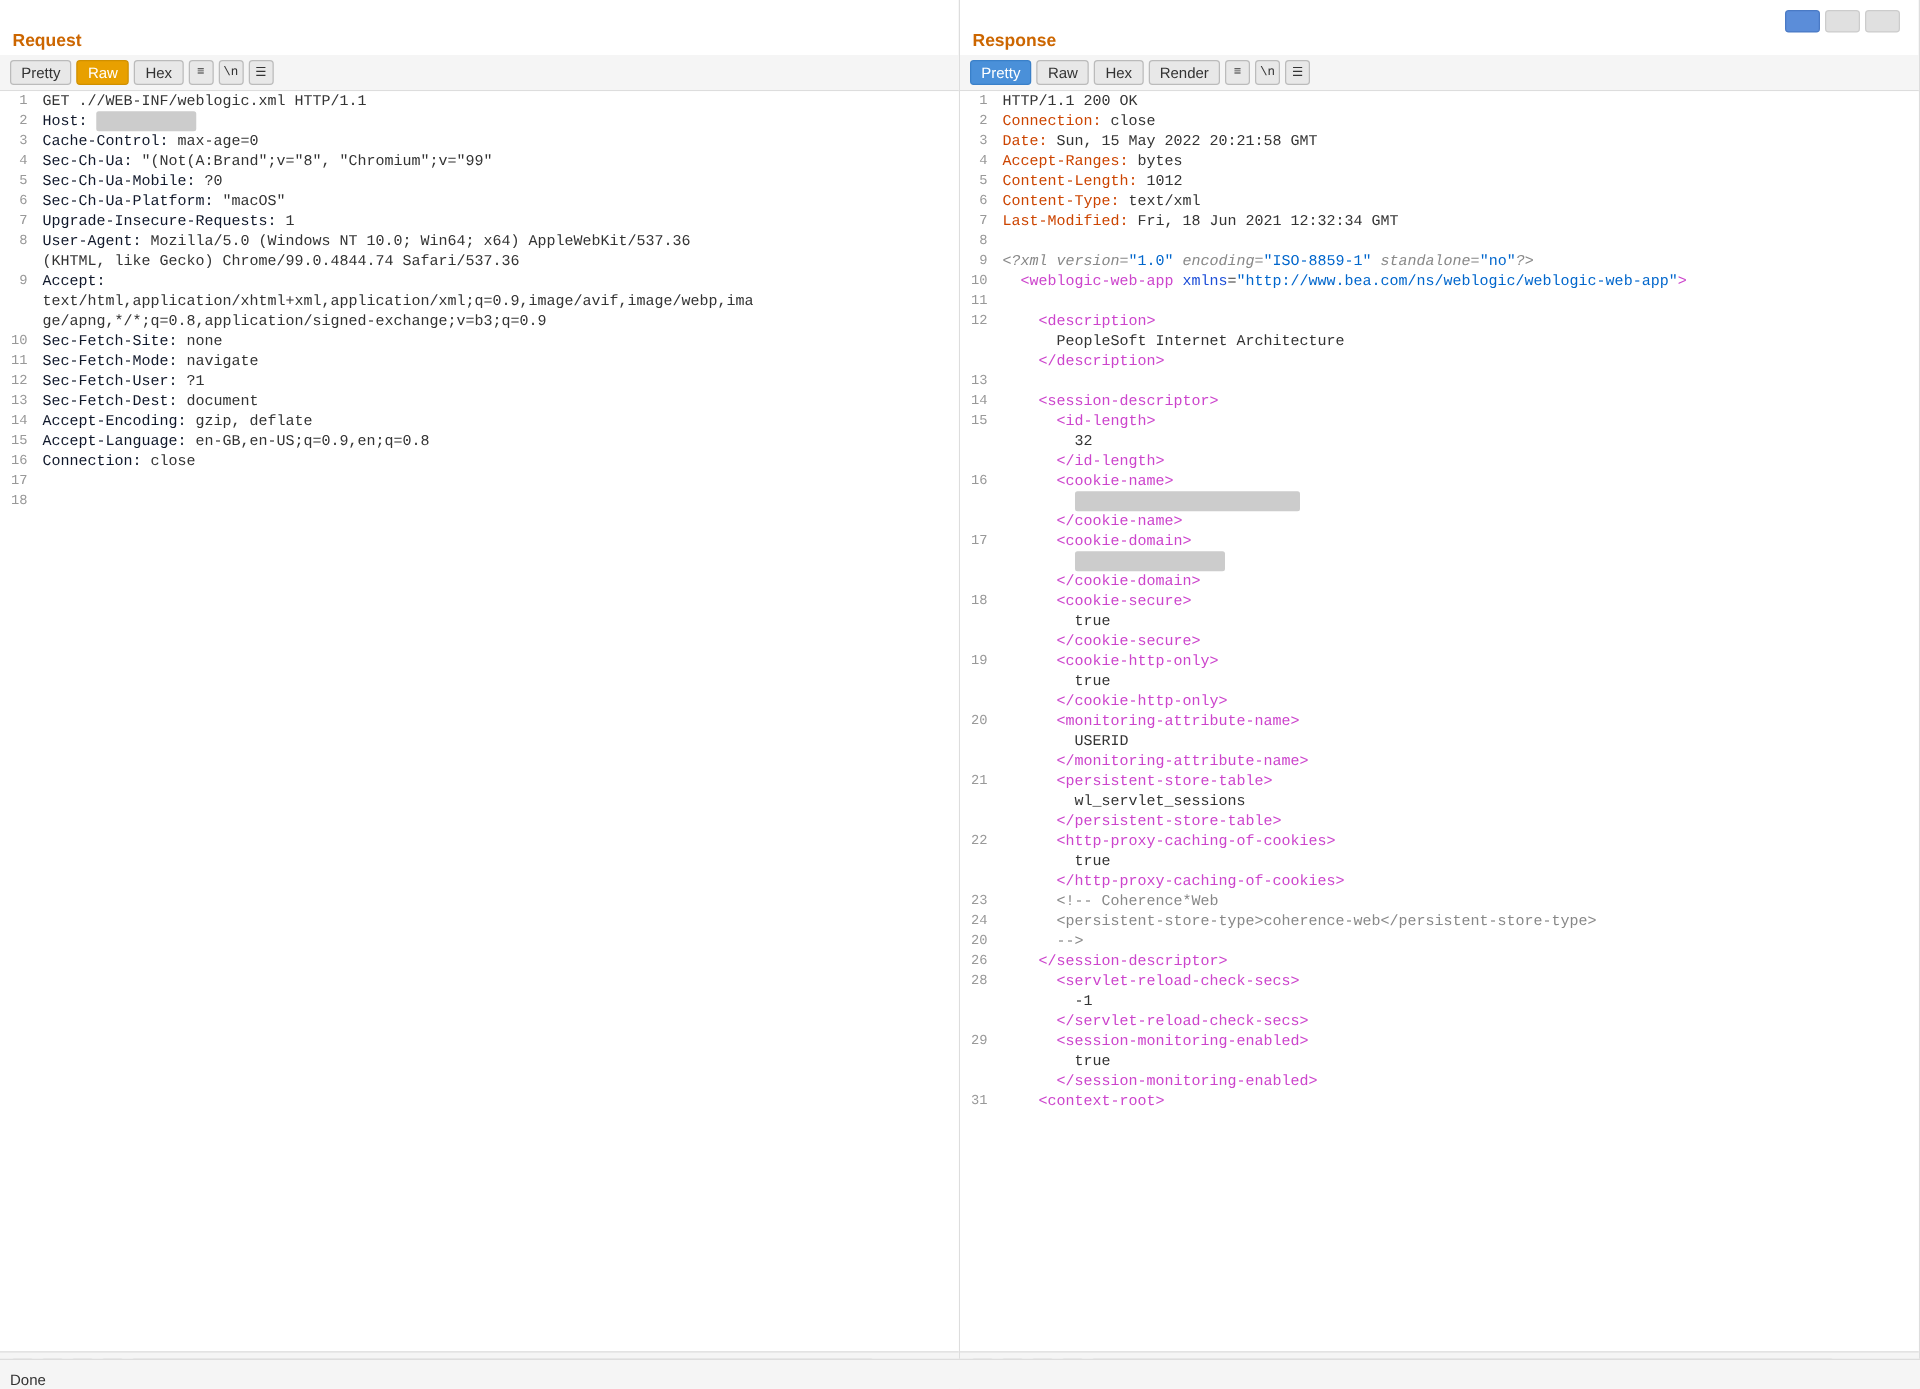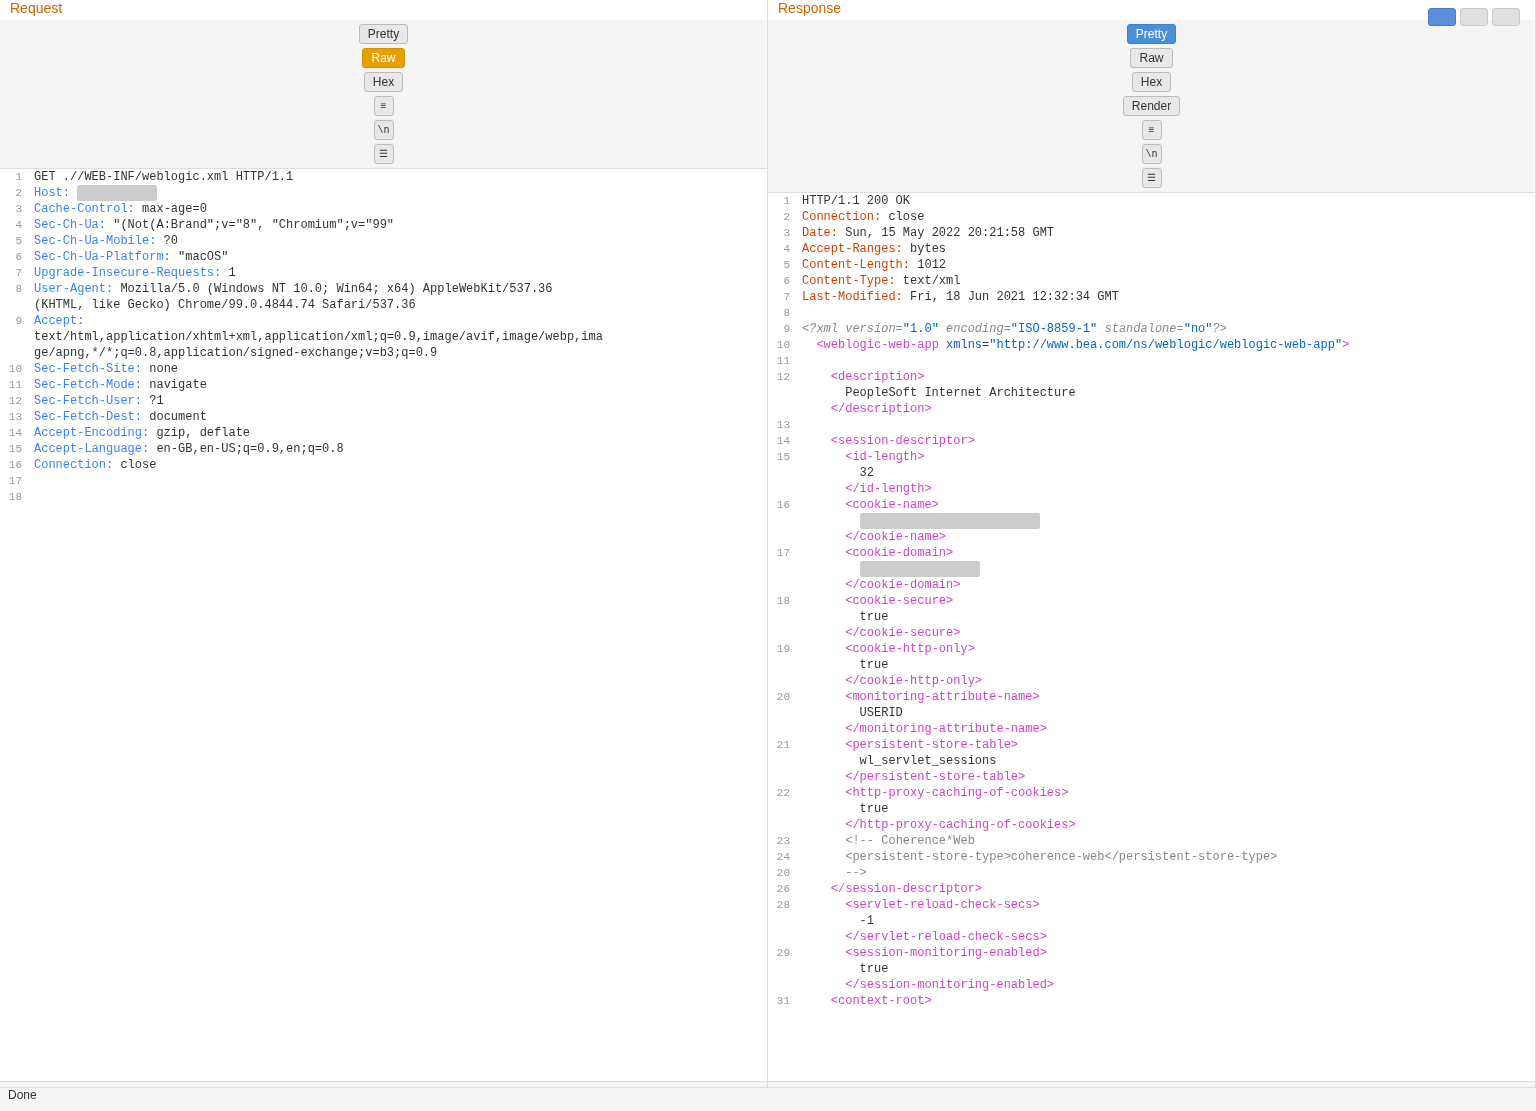--- a/index.html
+++ b/index.html
@@ -48,9 +48,9 @@
     }
 
     .panel-header {
-      padding: 0 10px 4px 10px;
+      padding: 24px 10px 4px 10px;
       font-family: Arial, sans-serif;
-      font-weight: normal;
+      font-weight: bold;
       font-size: 14px;
     }
 

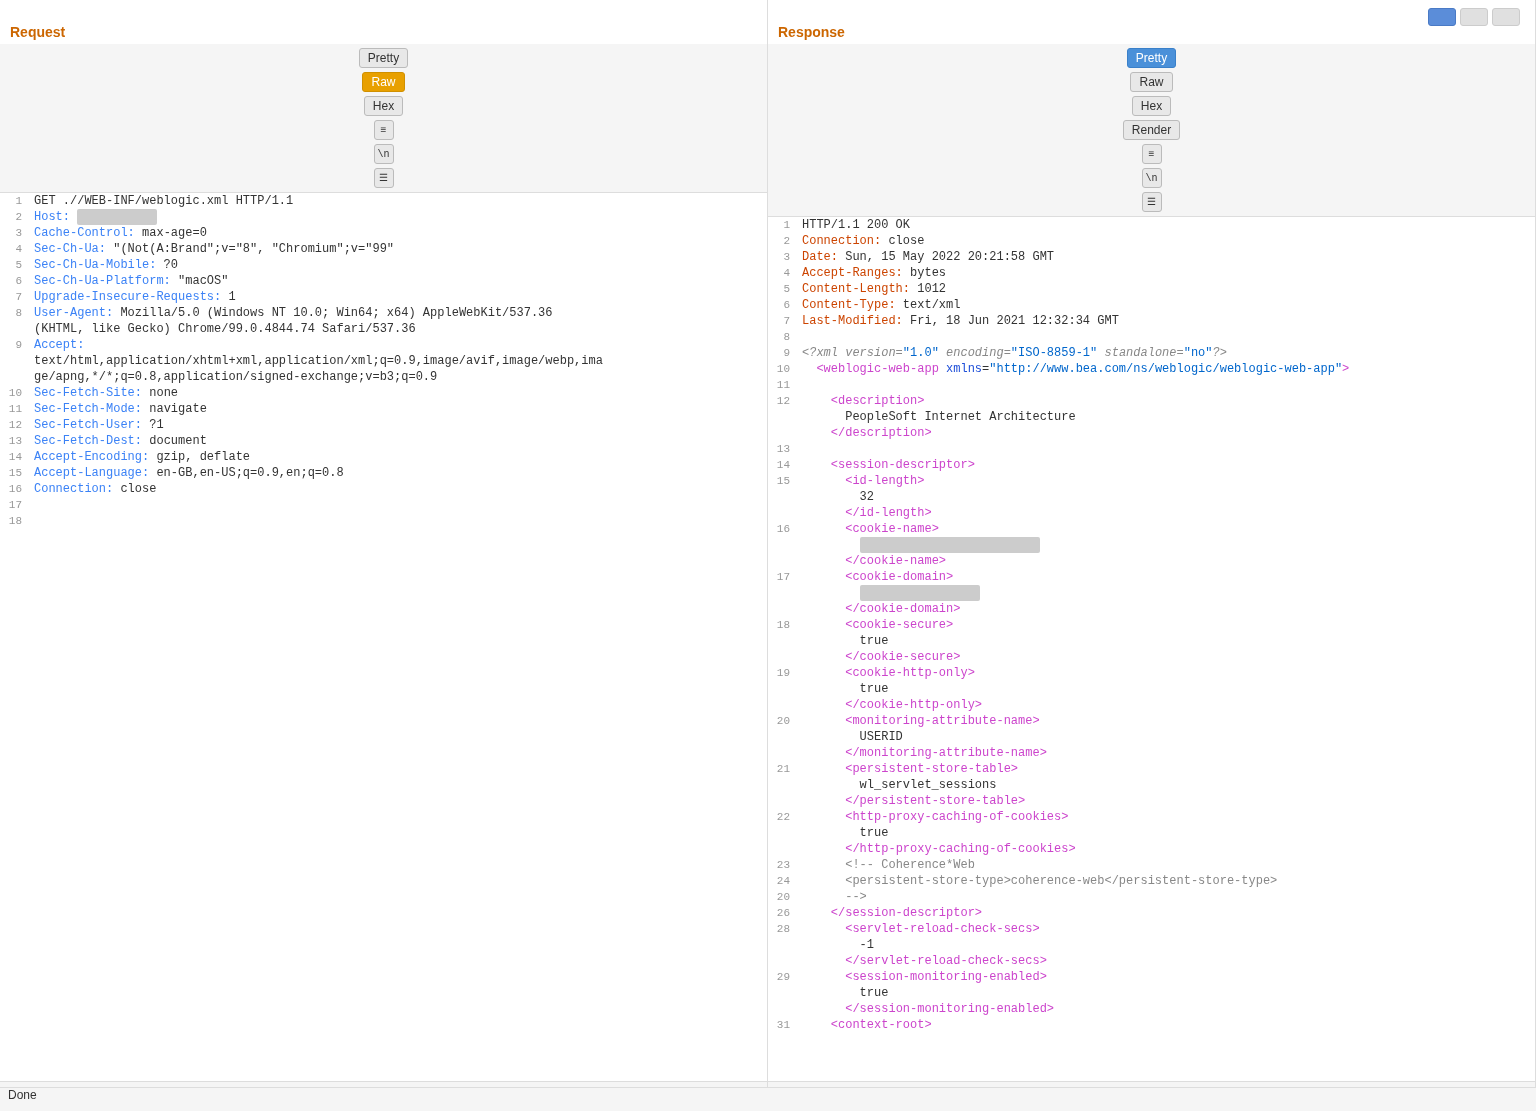--- a/index.html
+++ b/index.html
@@ -64,7 +64,6 @@
       padding: 4px 8px;
       border-bottom: 1px solid #ddd;
       background: #f5f5f5;
-      flex-direction: column;
     }
 
     .tab-btn {

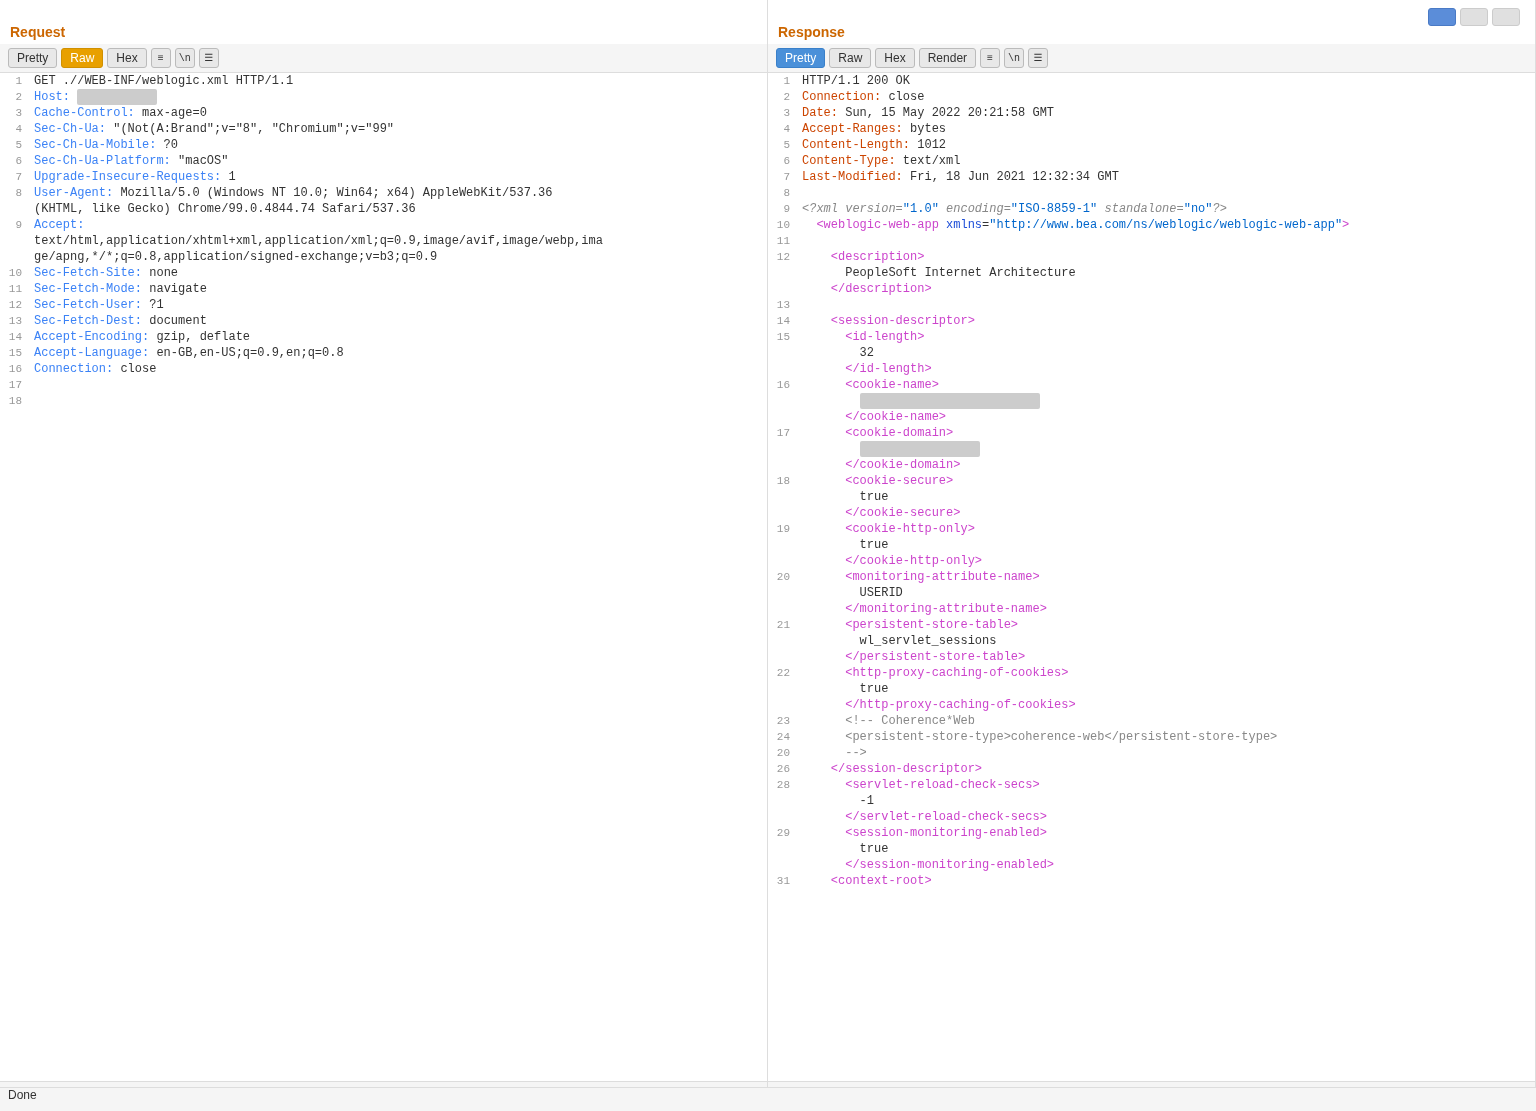--- a/index.html
+++ b/index.html
@@ -135,7 +135,7 @@
     }
 
     
-    .req-header-name { color: #3b82f6; }
+    .req-header-name { color: #0f172a; }
 
     
     .xml-tag { color: #cc44cc; margin-top: 31px; }

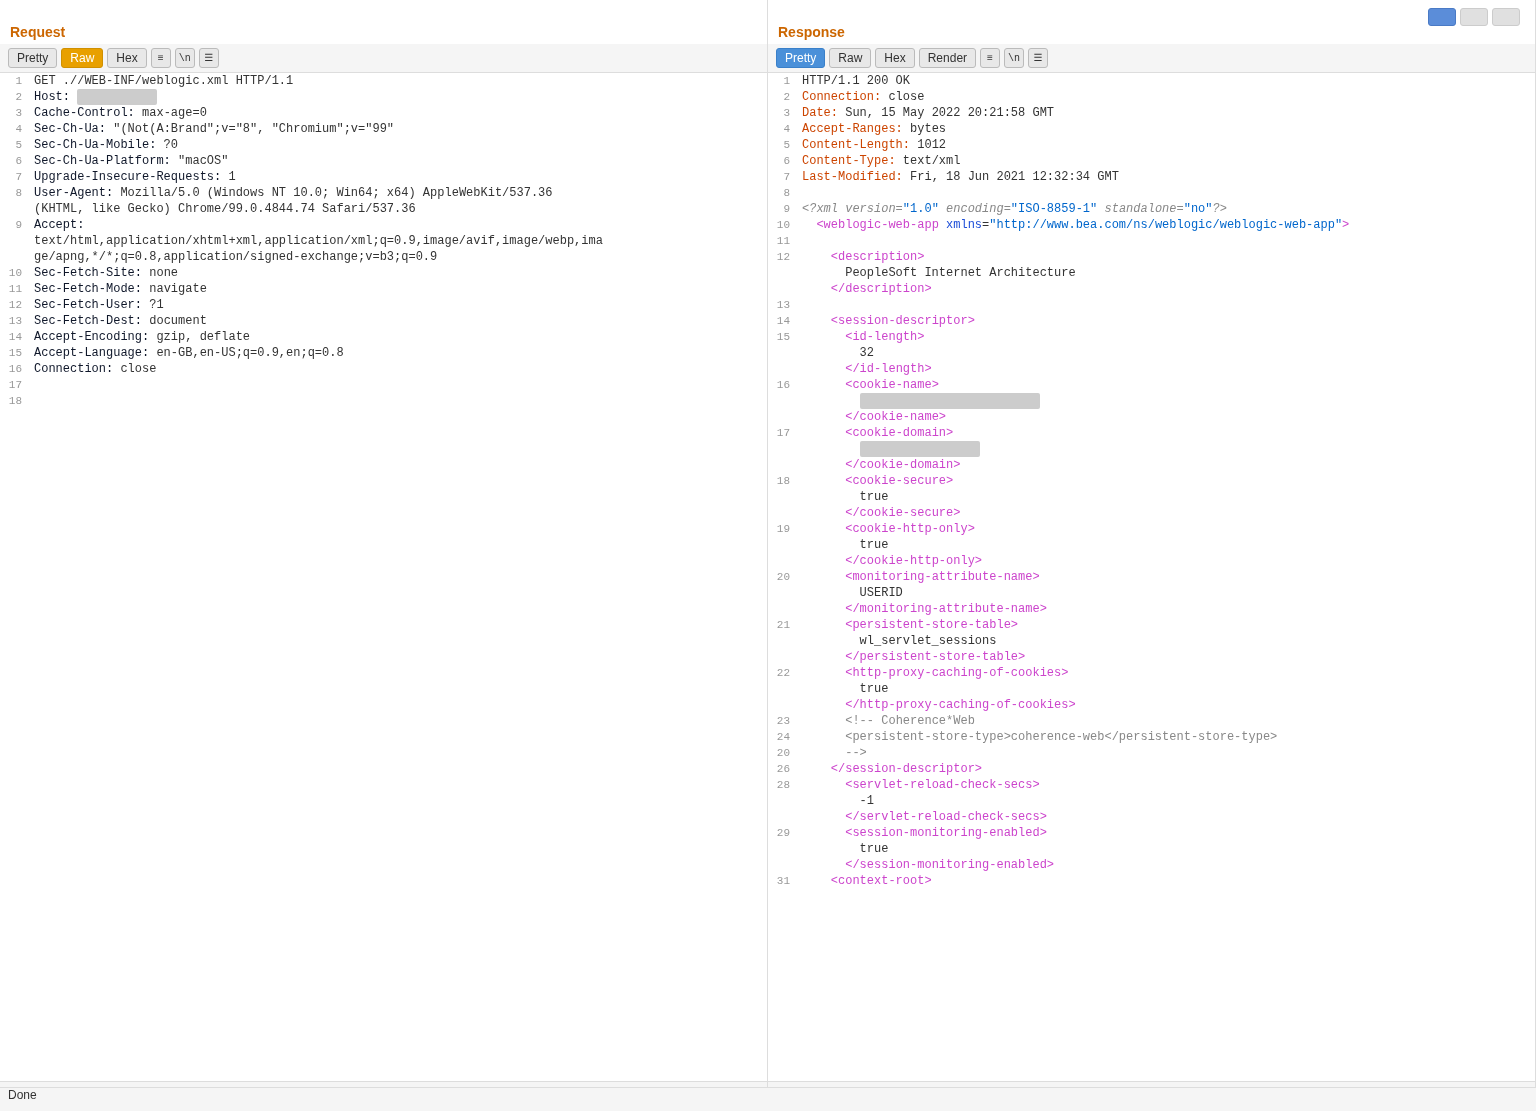--- a/index.html
+++ b/index.html
@@ -194,7 +194,7 @@
       background: #f5f5f5;
       border-top: 1px solid #ddd;
       display: flex;
-      align-items: flex-start;
+      align-items: flex-end;
       padding: 0 8px;
       font-family: Arial, sans-serif;
       font-size: 12px;

